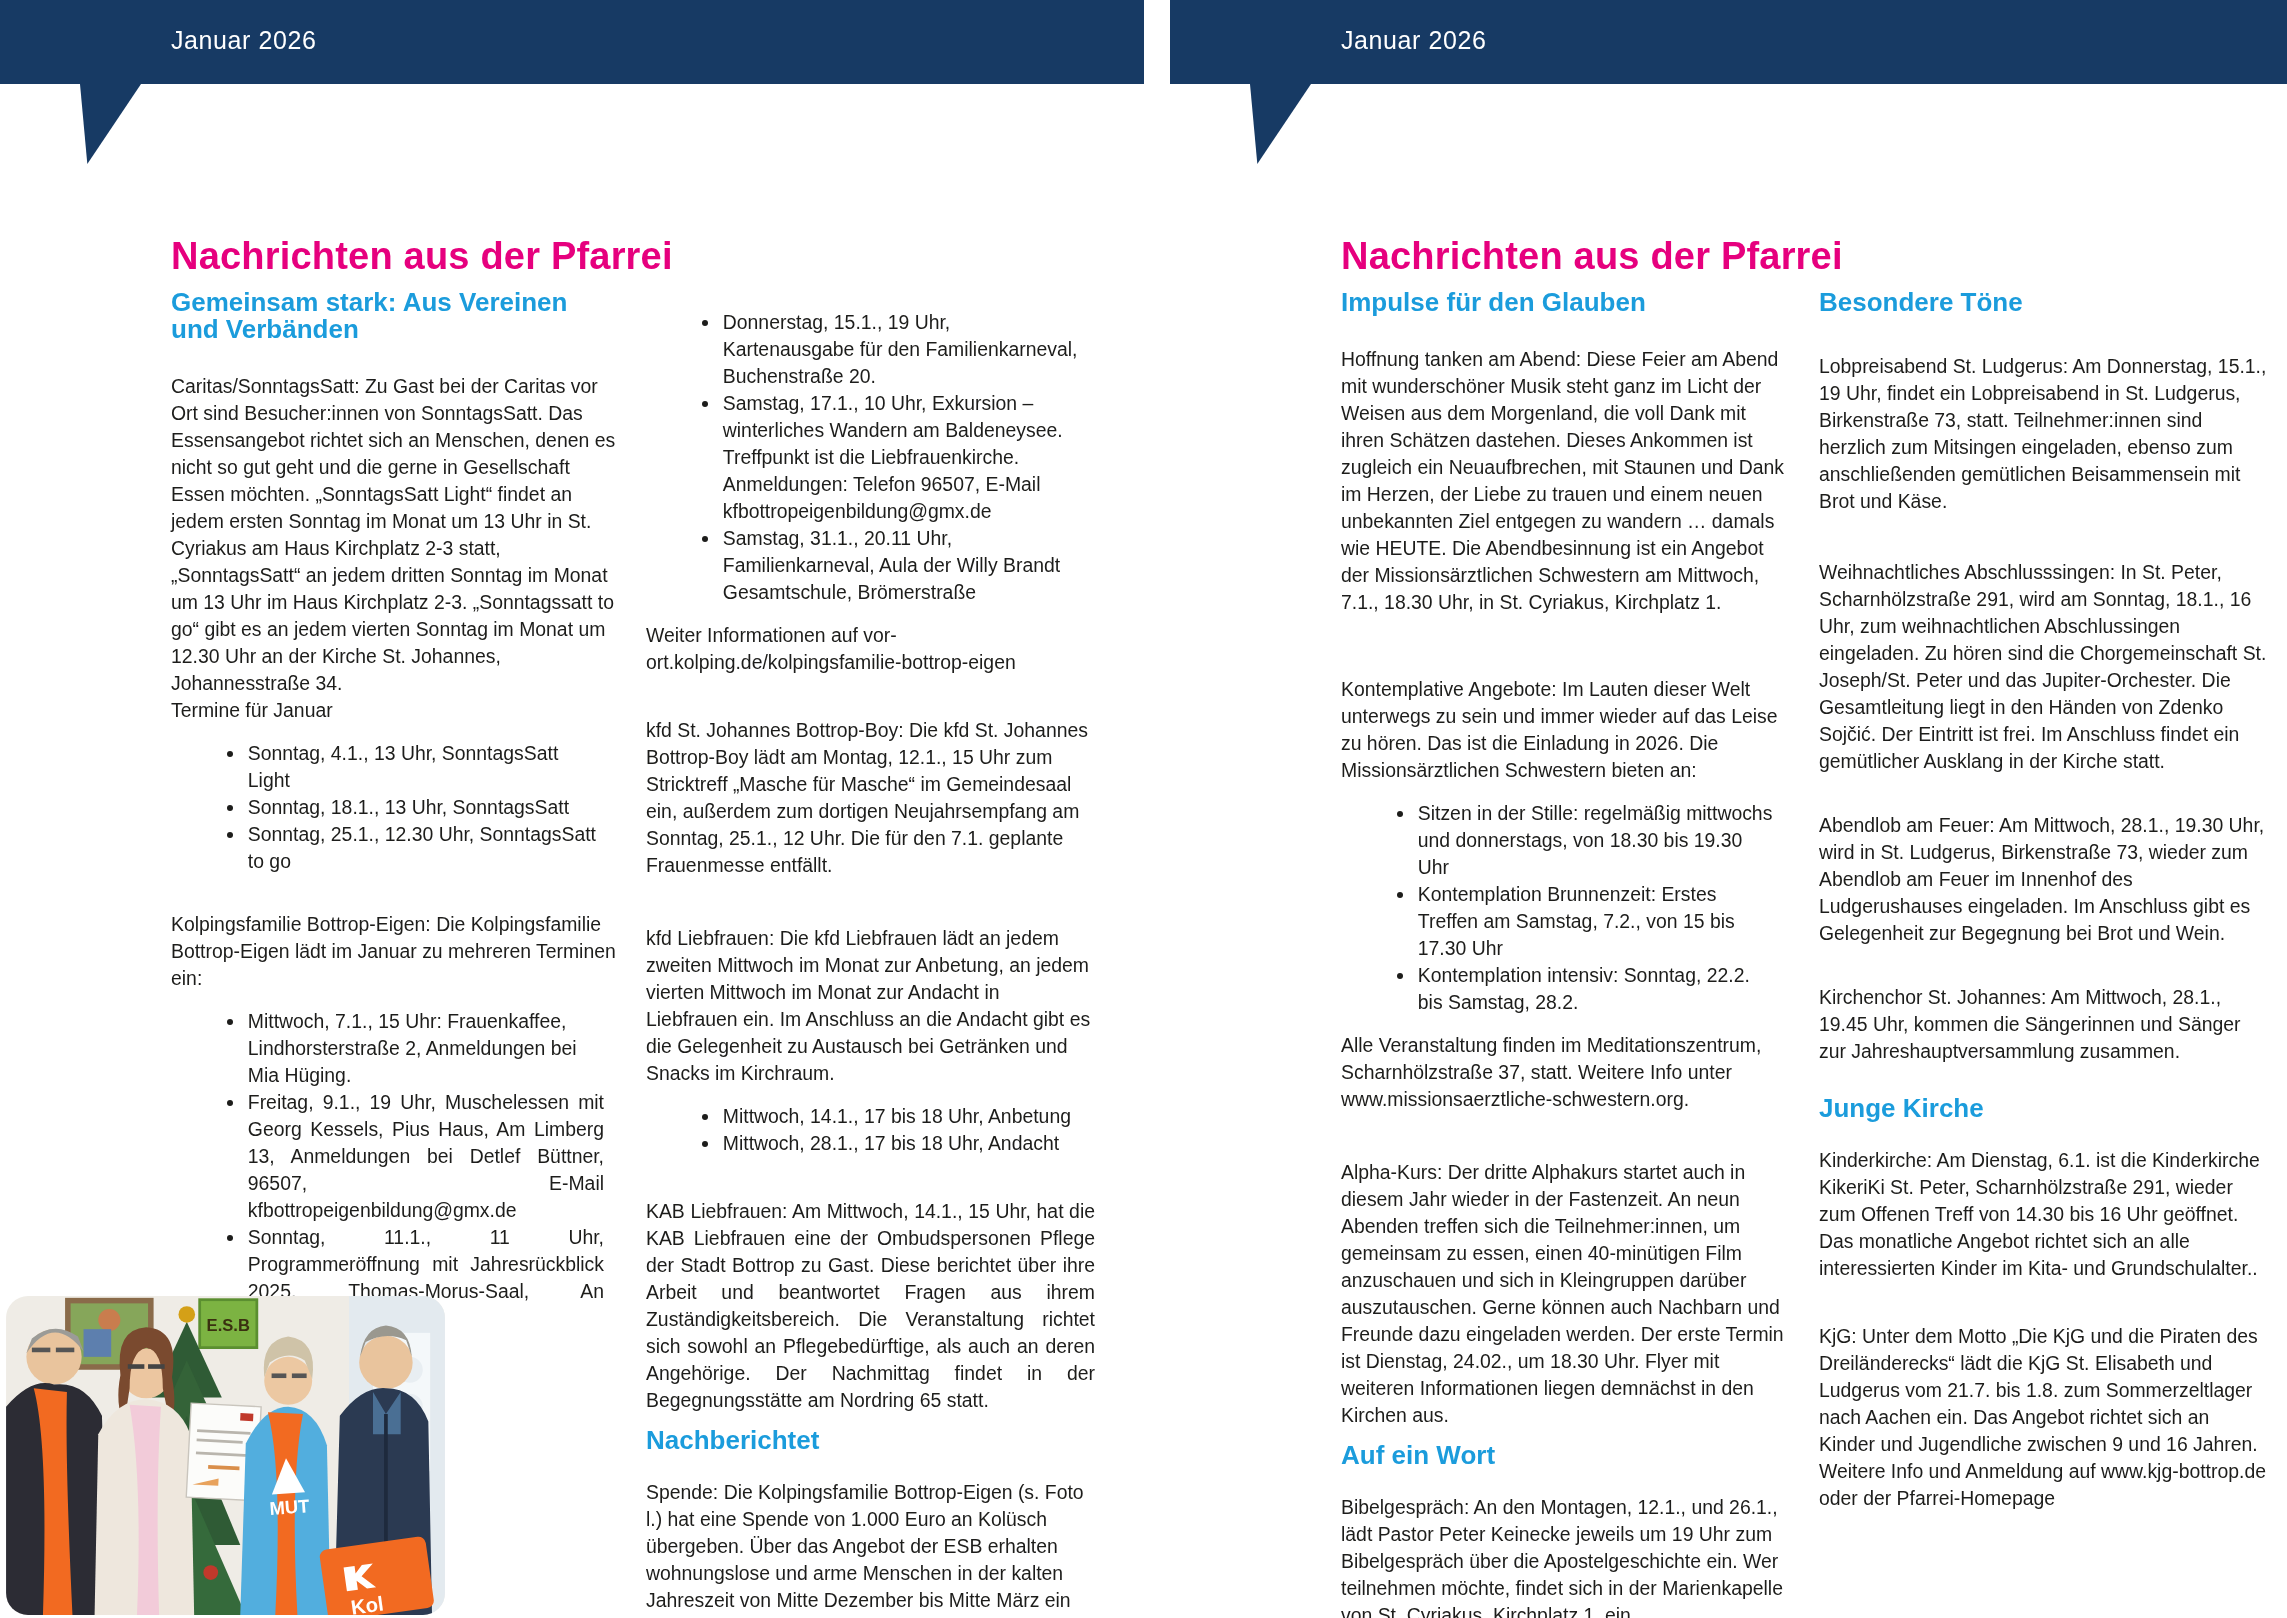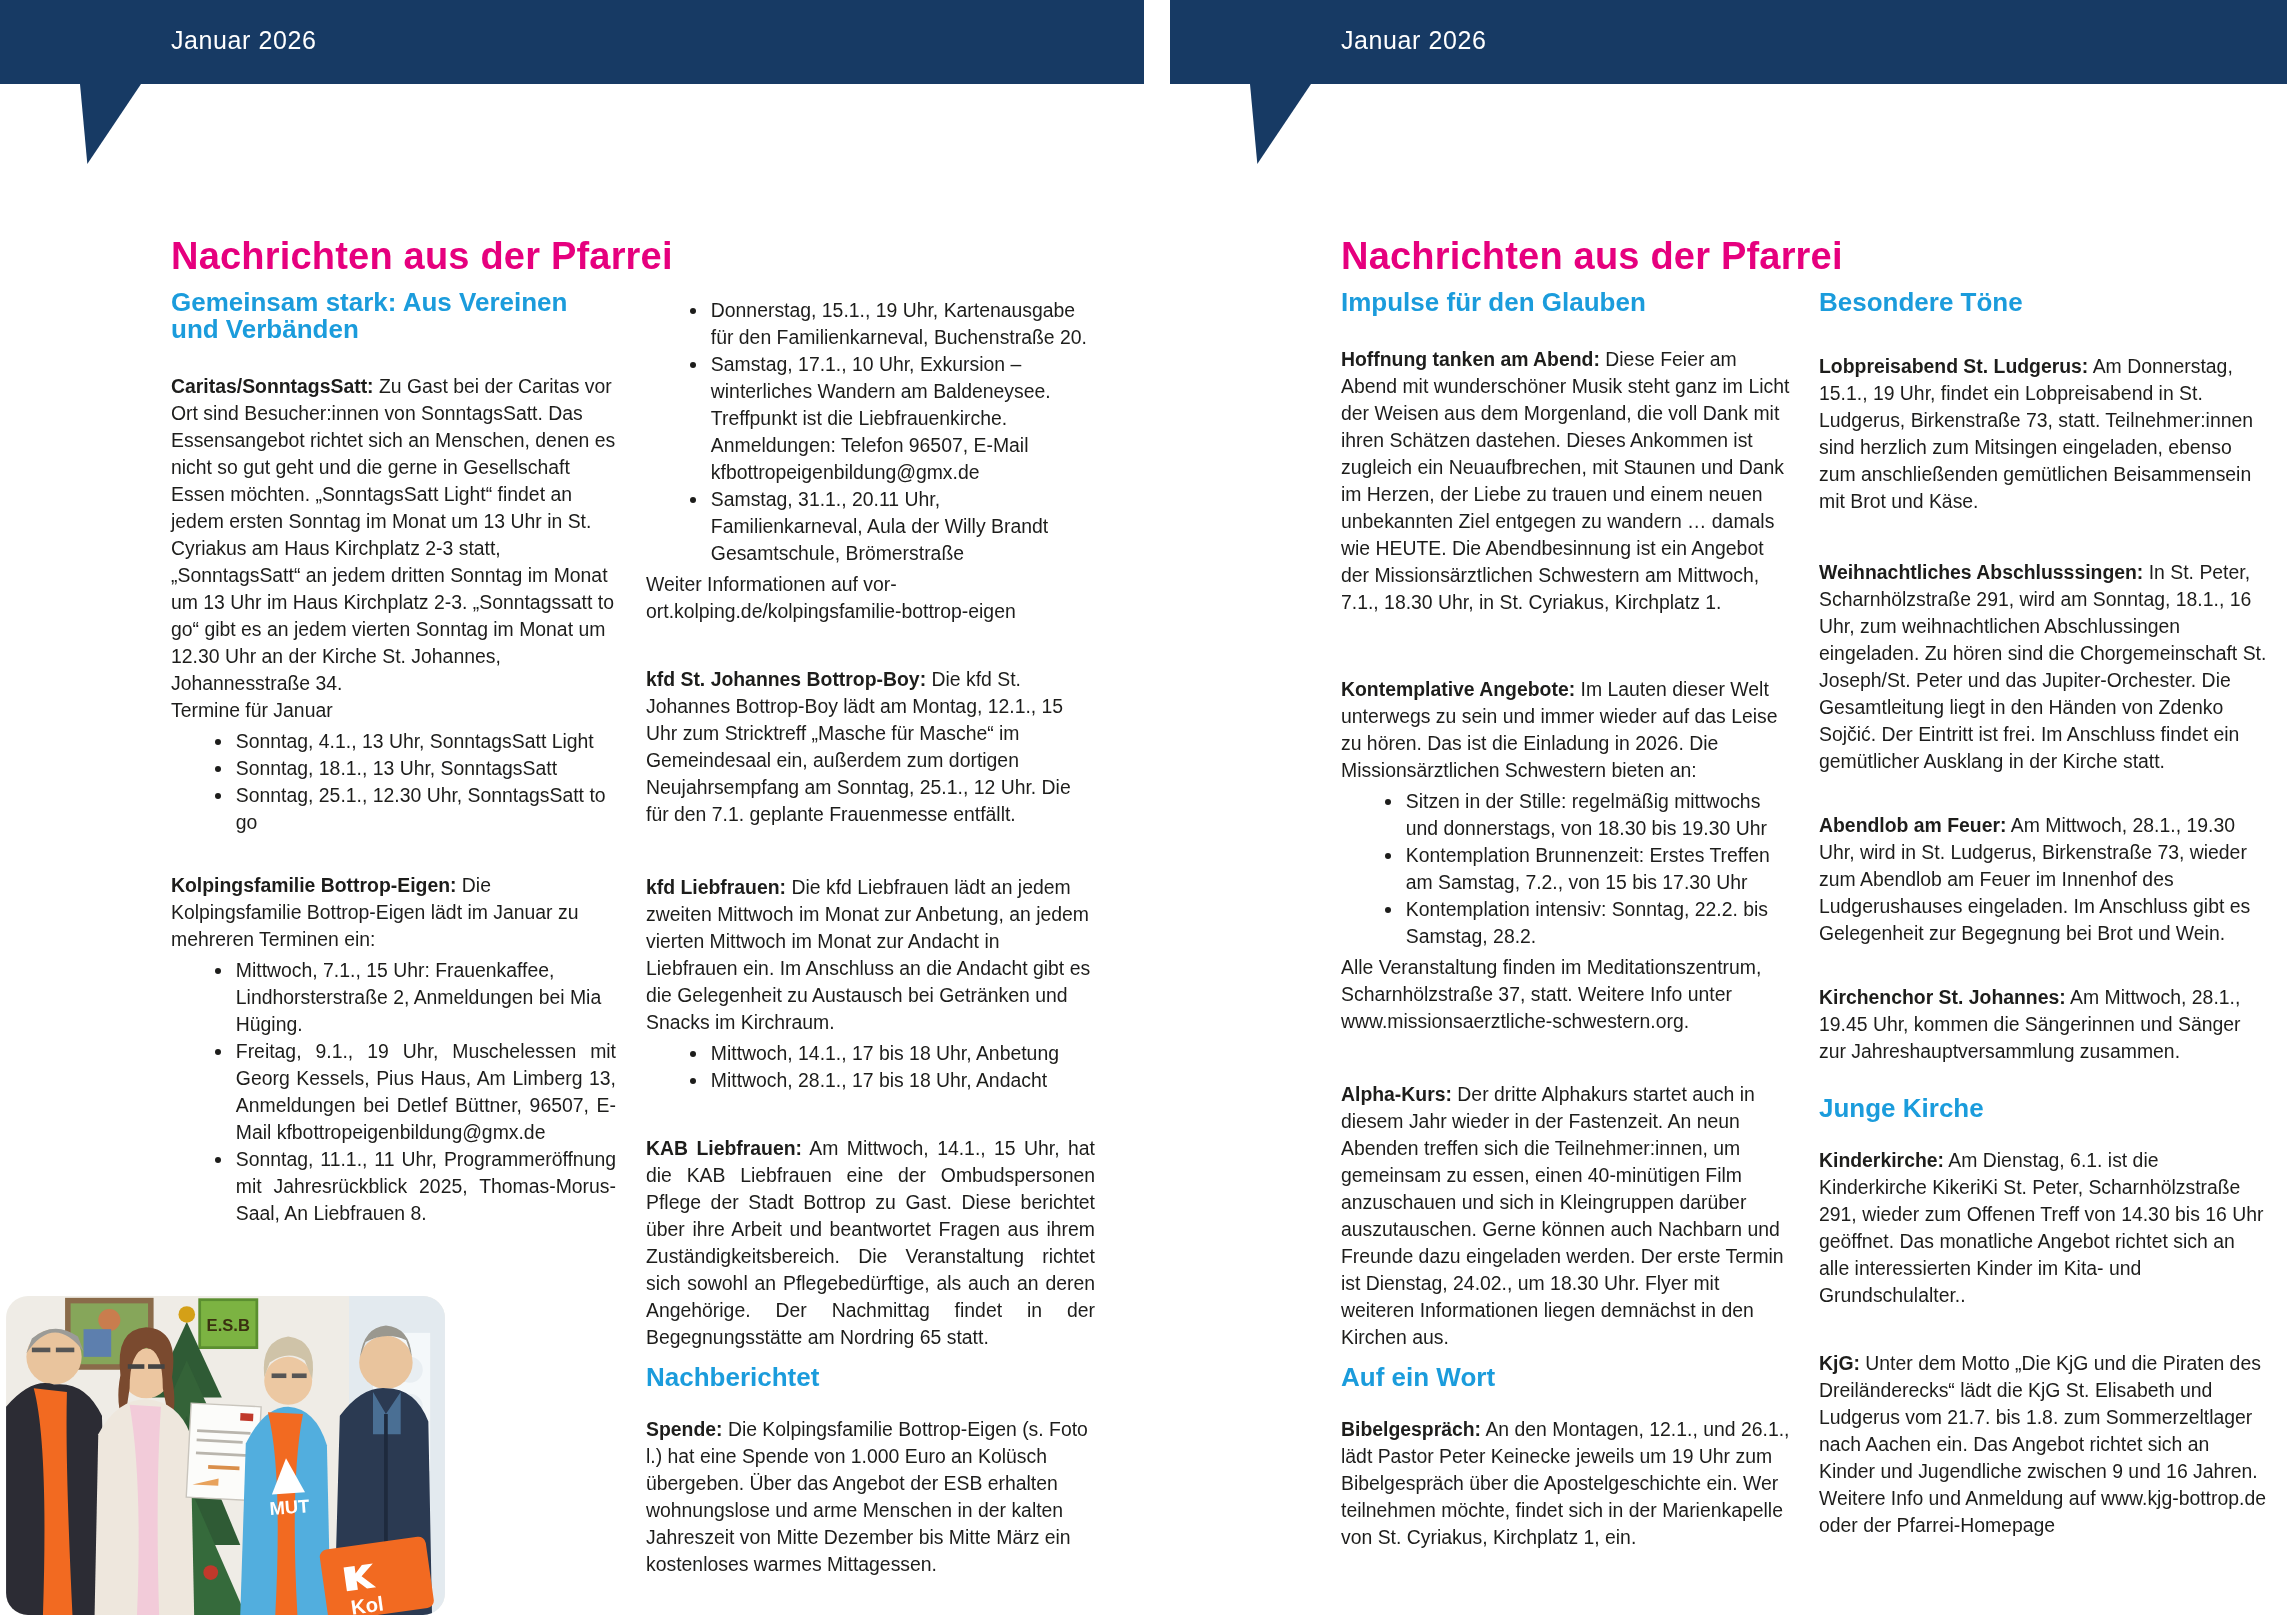--- a/index.html
+++ b/index.html
@@ -22,7 +22,7 @@
   .para{margin:0;}
   .lead{font-weight:700;}
   .just{text-align:justify;}
-  ul{margin:4px;padding-left:59px;}
+  ul{margin:16px;padding-left:59px;}
   li{padding-left:1.8px;}
   .g14{margin-top:13px}.g24{margin-top:36px}.g27{margin-top:25px}.g32{margin-top:29.5px}
   .g36{margin-top:33px}.g40{margin-top:37px}.g44{margin-top:41px}.g48{margin-top:44px}

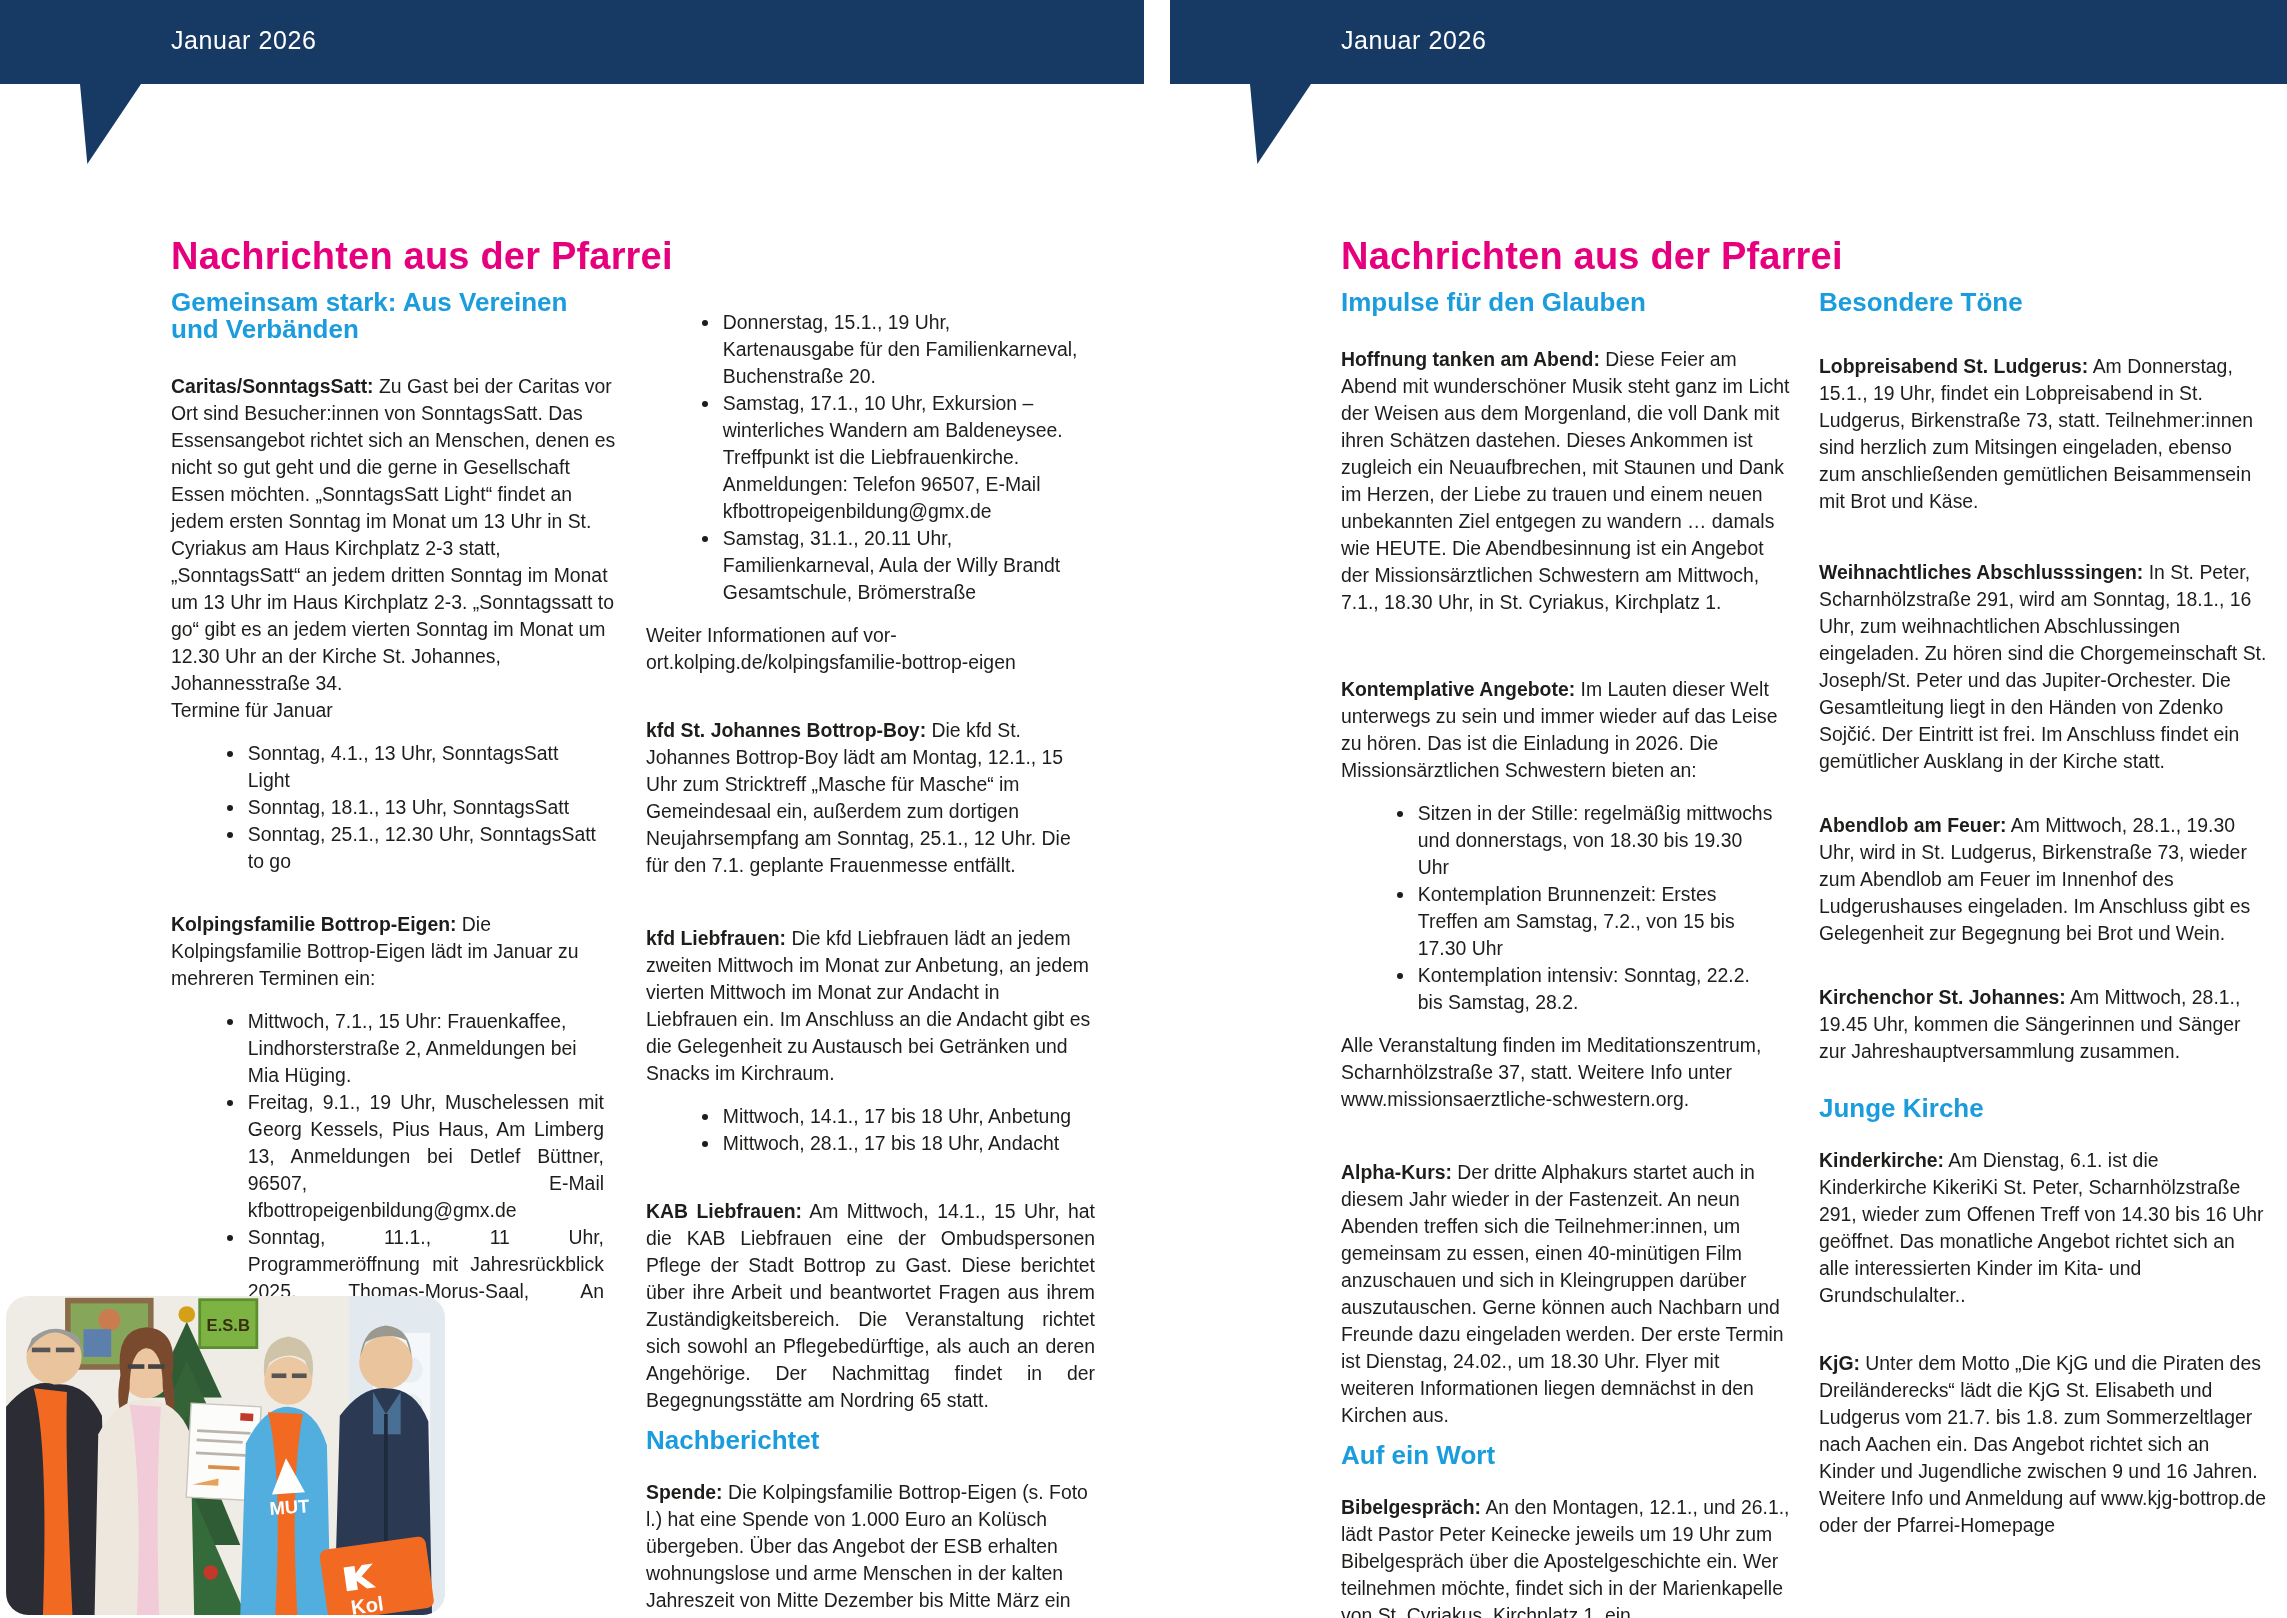--- a/index.html
+++ b/index.html
@@ -20,7 +20,7 @@
   .c2l{left:646px;top:293px;}
   .sub{color:#1b9cdc;font-weight:700;font-size:26px;margin:0;}
   .para{margin:0;}
-  .lead{font-weight:700;}
+  .lead{font-weight:400;}
   .just{text-align:justify;}
   ul{margin:16px;padding-left:59px;}
   li{padding-left:1.8px;}

